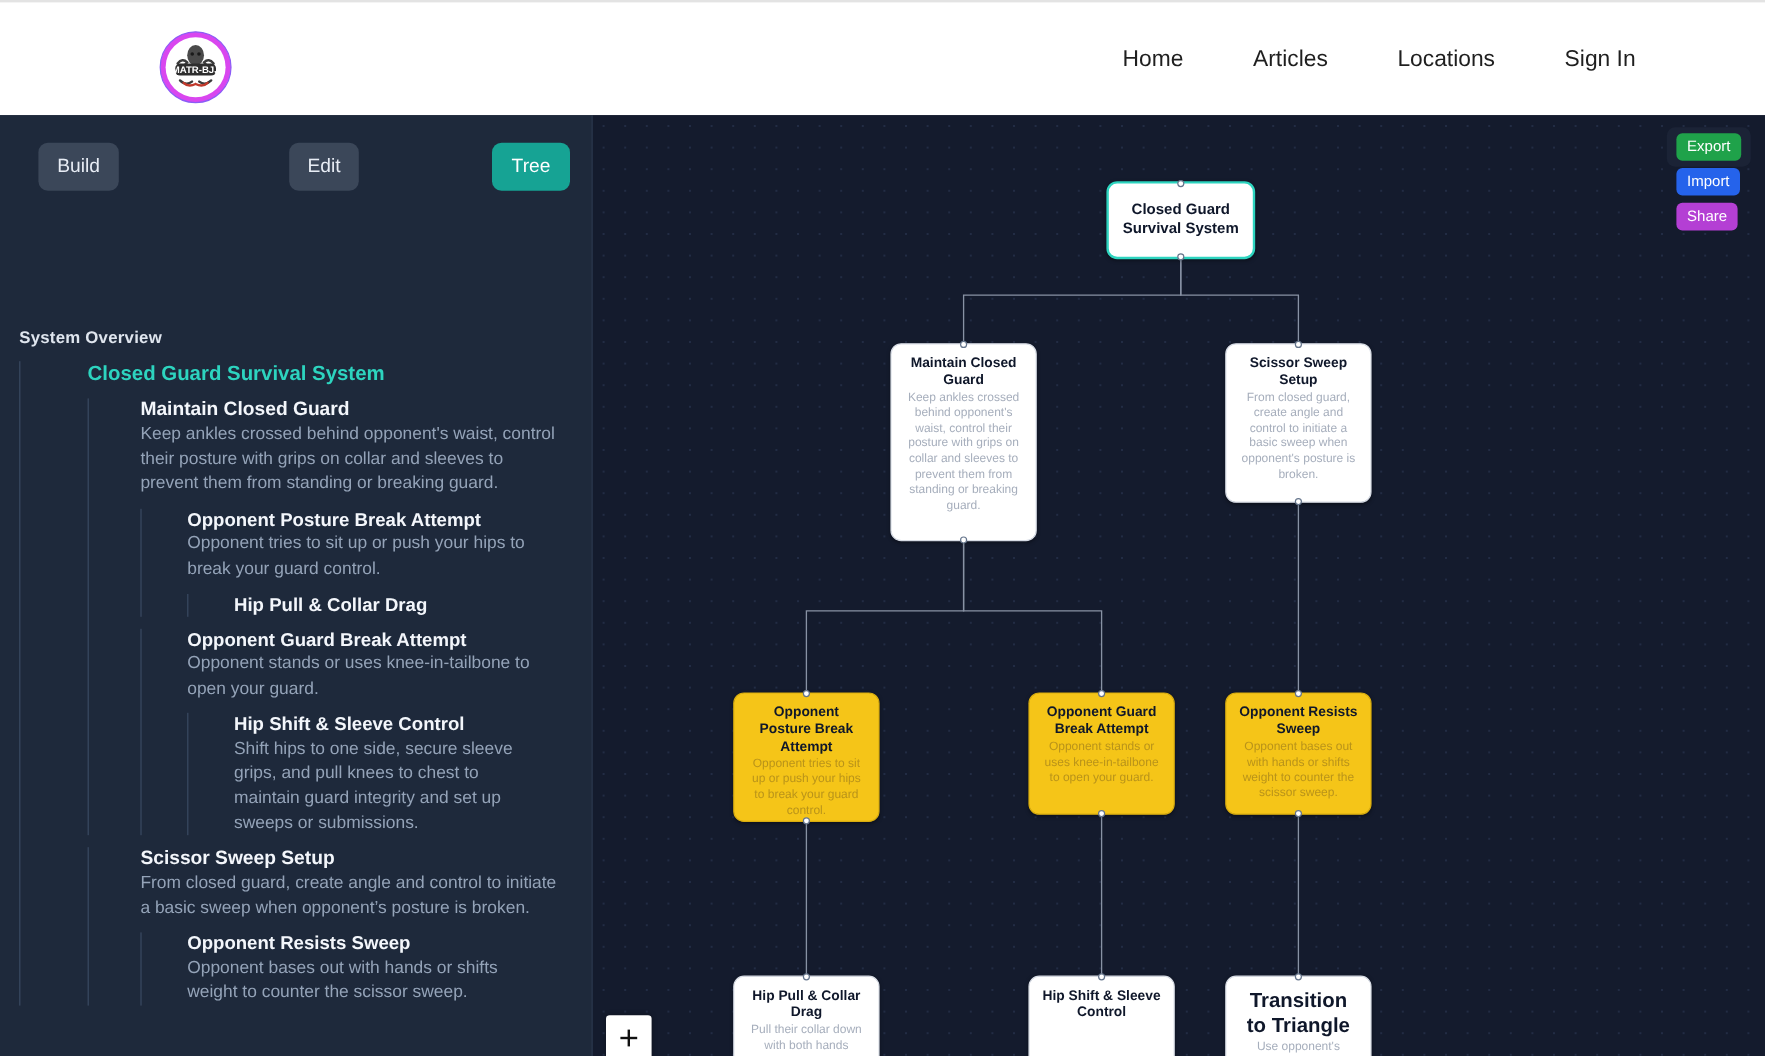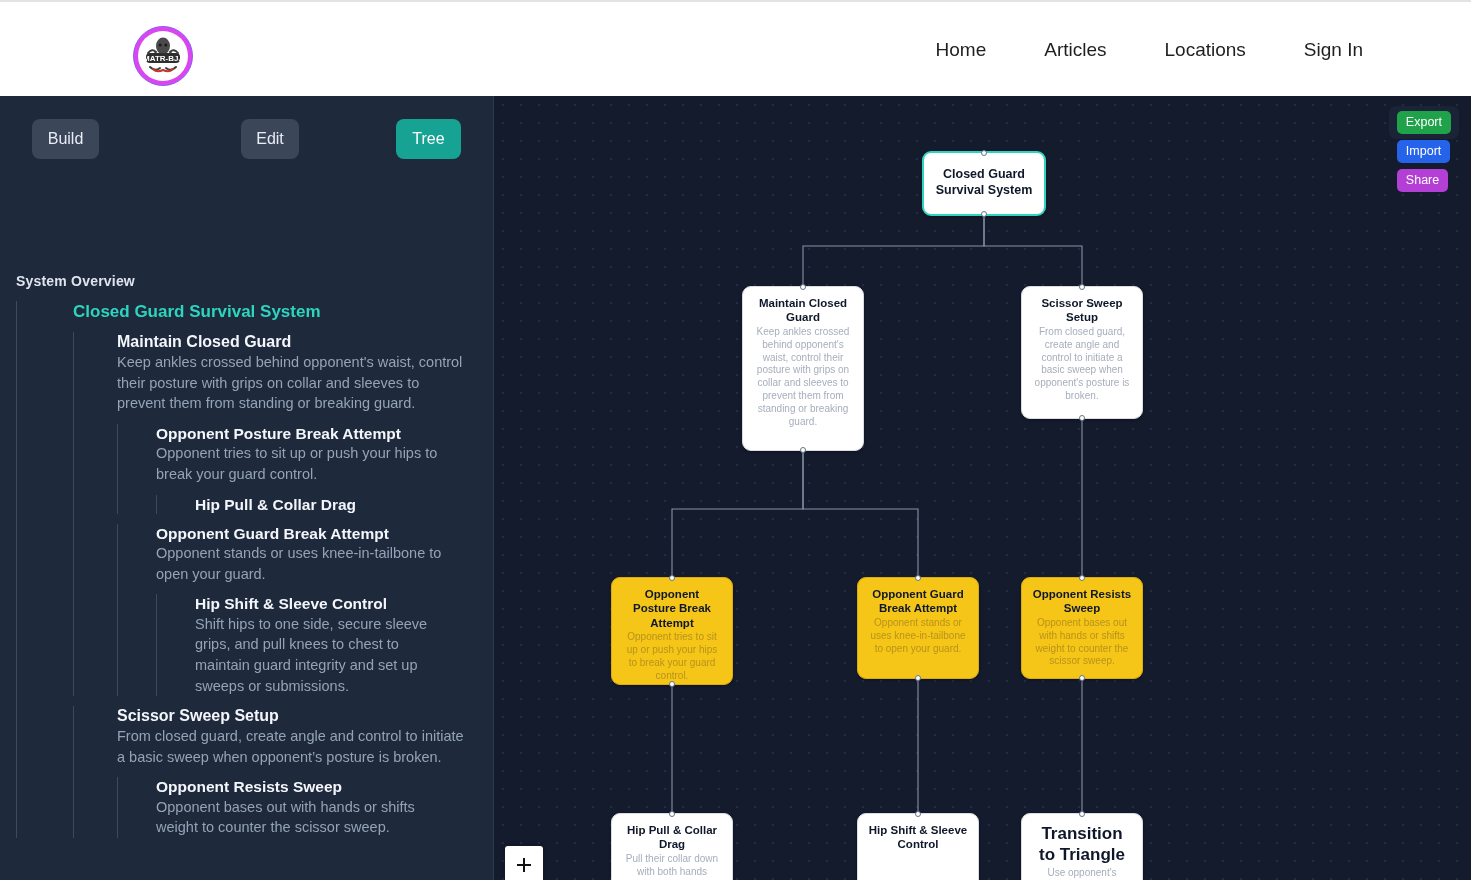--- a/index.html
+++ b/index.html
@@ -56,7 +56,7 @@
   }
   #btn-build { left: 0px;   width: 67px; margin-left: 16px; }
   #btn-edit  { left: 201px; width: 58px; margin-left: 24px; }
-  #btn-tree  { left: 380px; width: 65px; background: #16a394; color: #ffffff; }
+  #btn-tree  { left: 394px; width: 65px; background: #16a394; color: #ffffff; }
 
   #system-overview-title {
     position: absolute; left: 16px; top: 177px;

